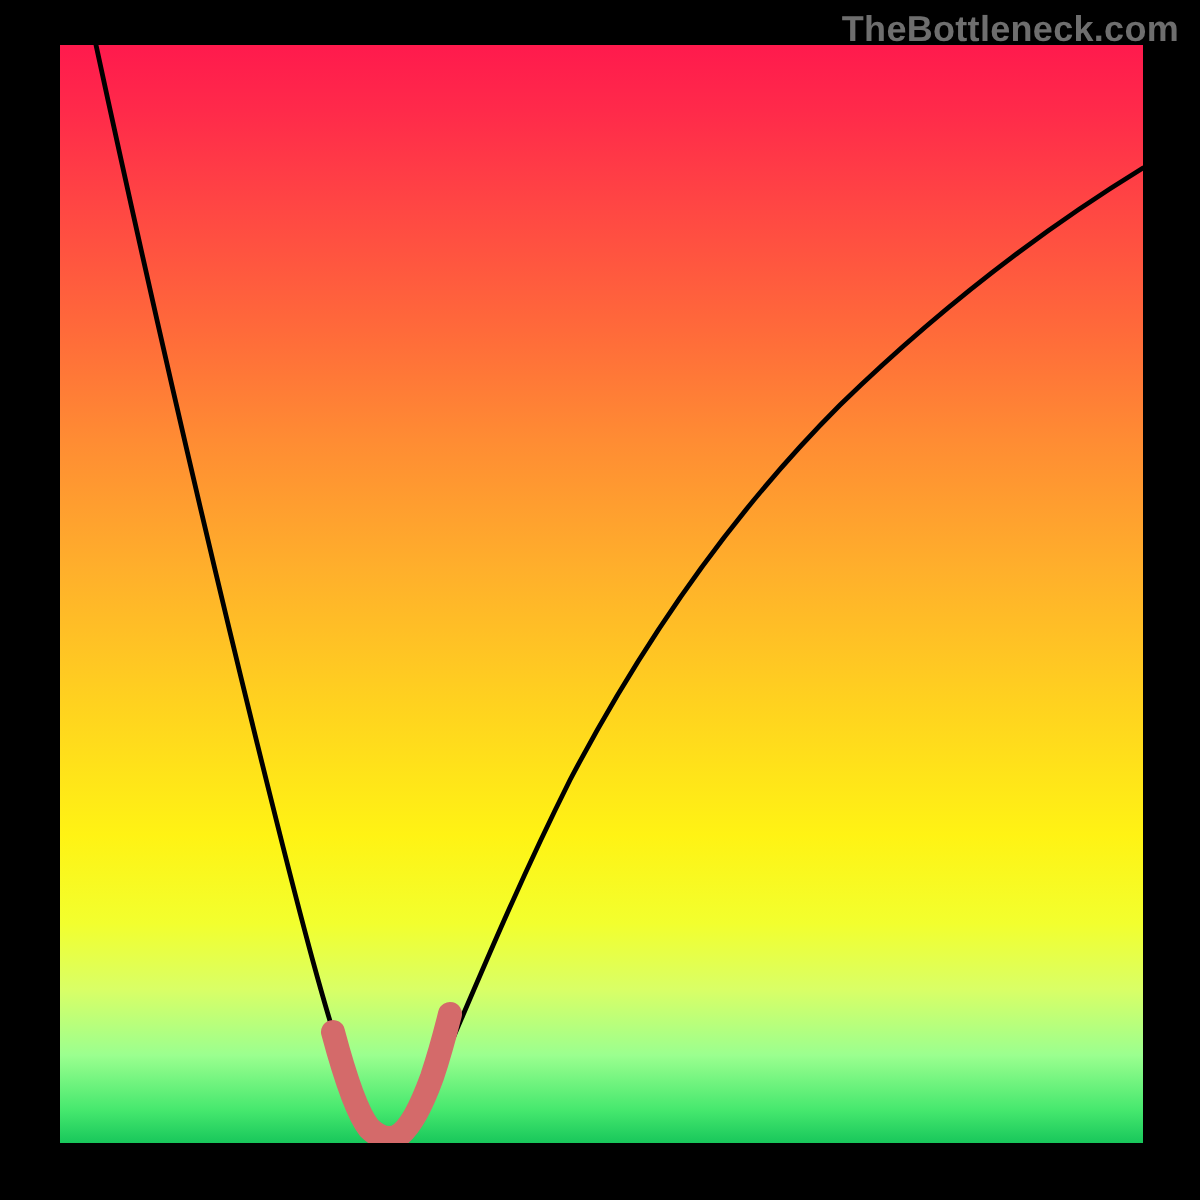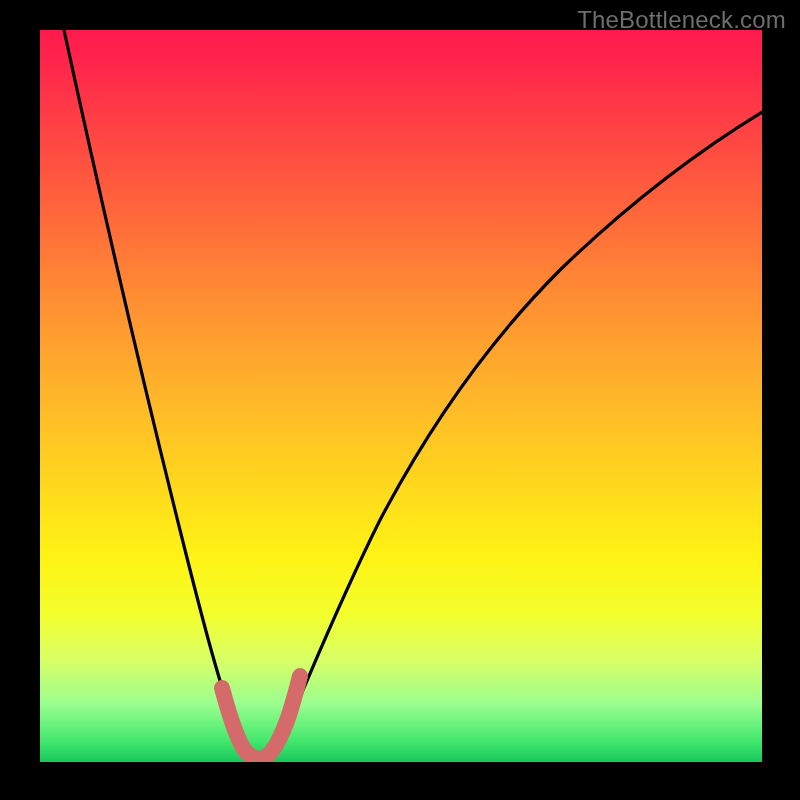--- a/index.html
+++ b/index.html
@@ -48,7 +48,7 @@
     color: #6e6e6e;
     font-size: 24px;
     letter-spacing: 0.2px;
-    font-weight: 400;
+    font-weight: 700;
     user-select: none;
   }
   svg.curve {

